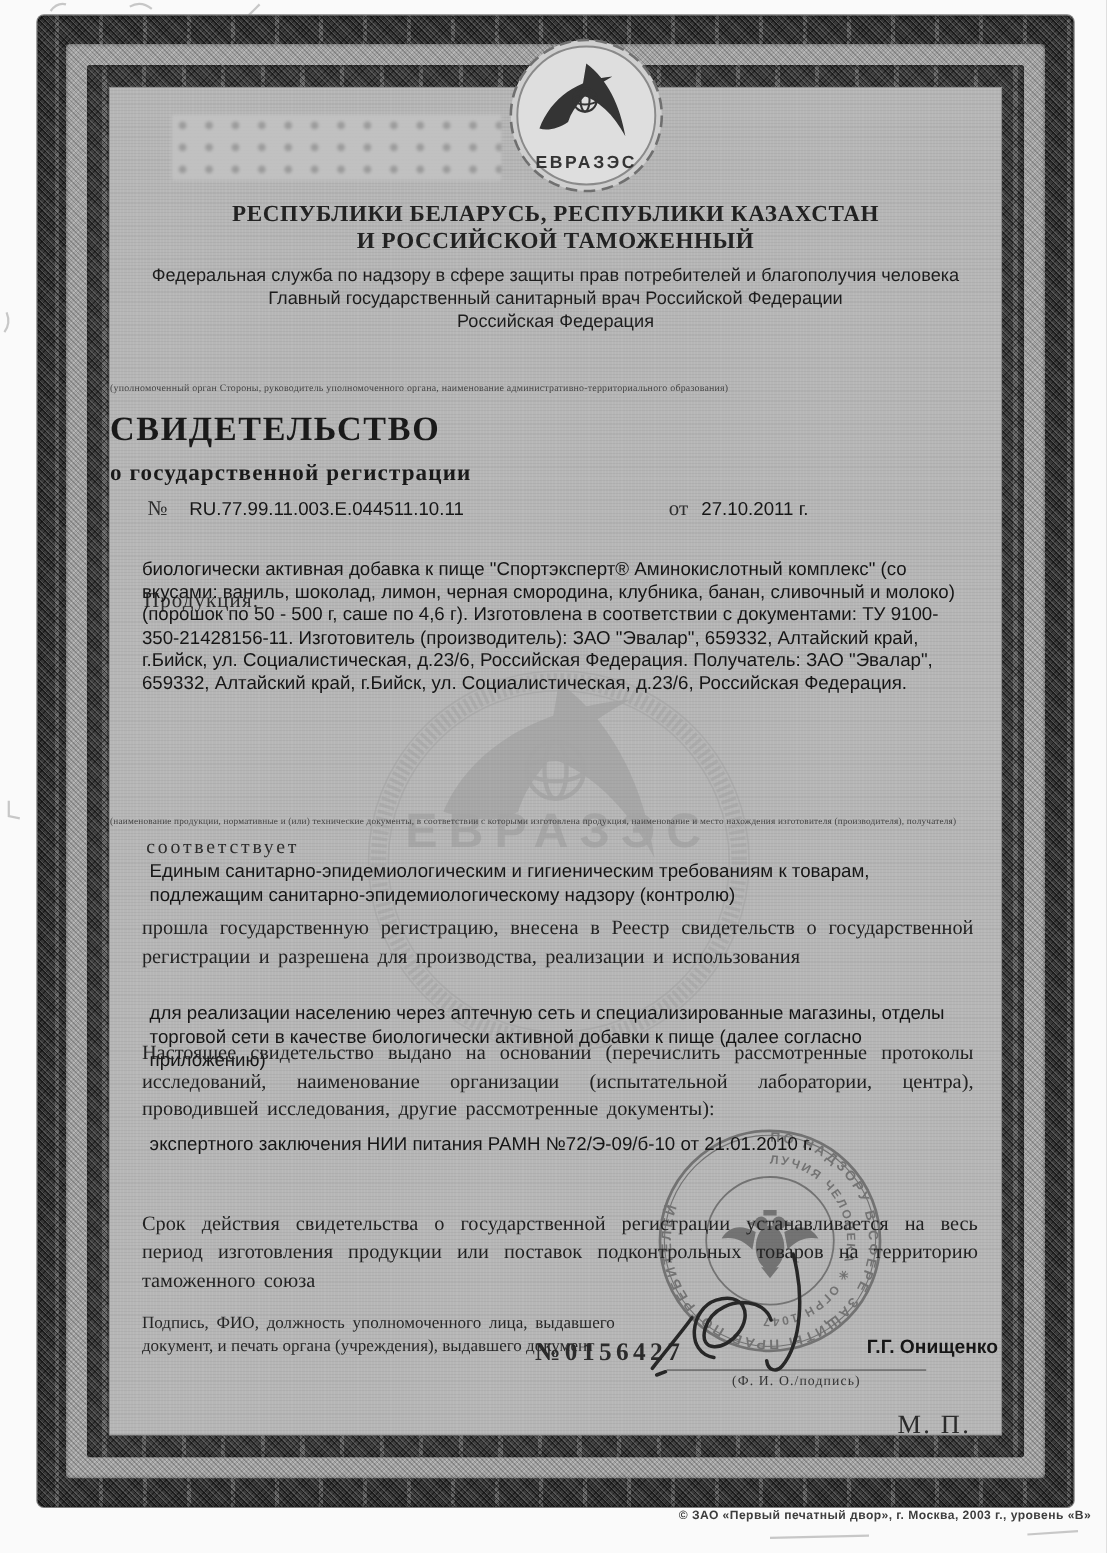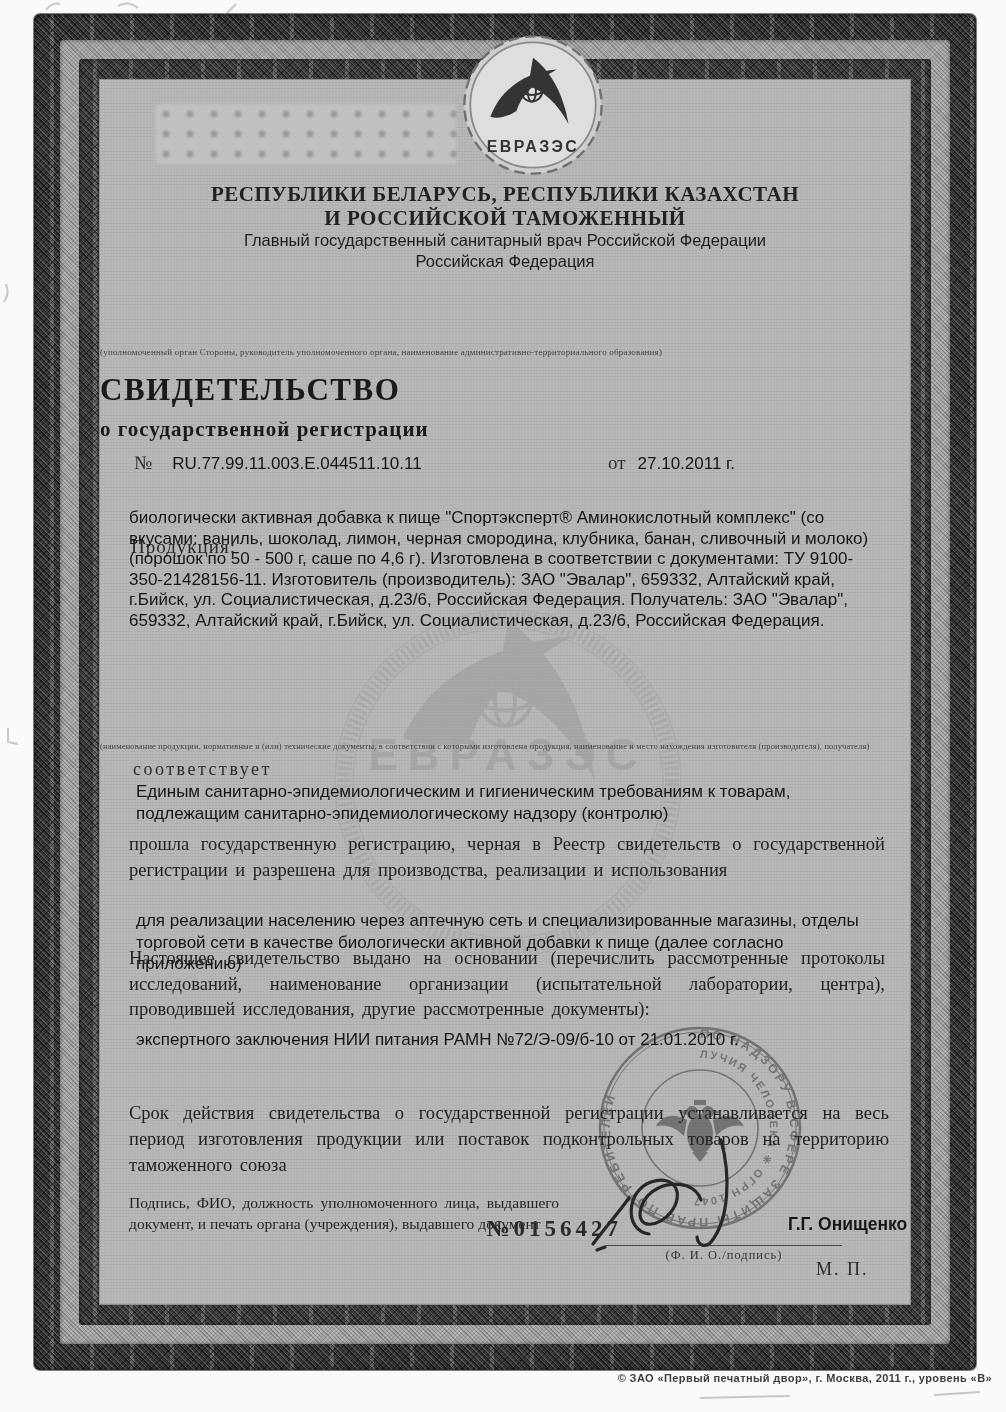--- a/index.html
+++ b/index.html
@@ -149,6 +149,7 @@
         <div class="abs hdr z1" style="top:102px;left:0;">
           <div class="h-line">РЕСПУБЛИКИ БЕЛАРУСЬ, РЕСПУБЛИКИ КАЗАХСТАН</div>
           <div class="h-line">И РОССИЙСКОЙ ТАМОЖЕННЫЙ</div>
+          <div class="o-line o-gap">Федеральная служба по надзору в сфере защиты прав потребителей и благополучия человека</div>
           <div class="o-line">Главный государственный санитарный врач Российской Федерации</div>
           <div class="o-line">Российская Федерация</div>
         </div>

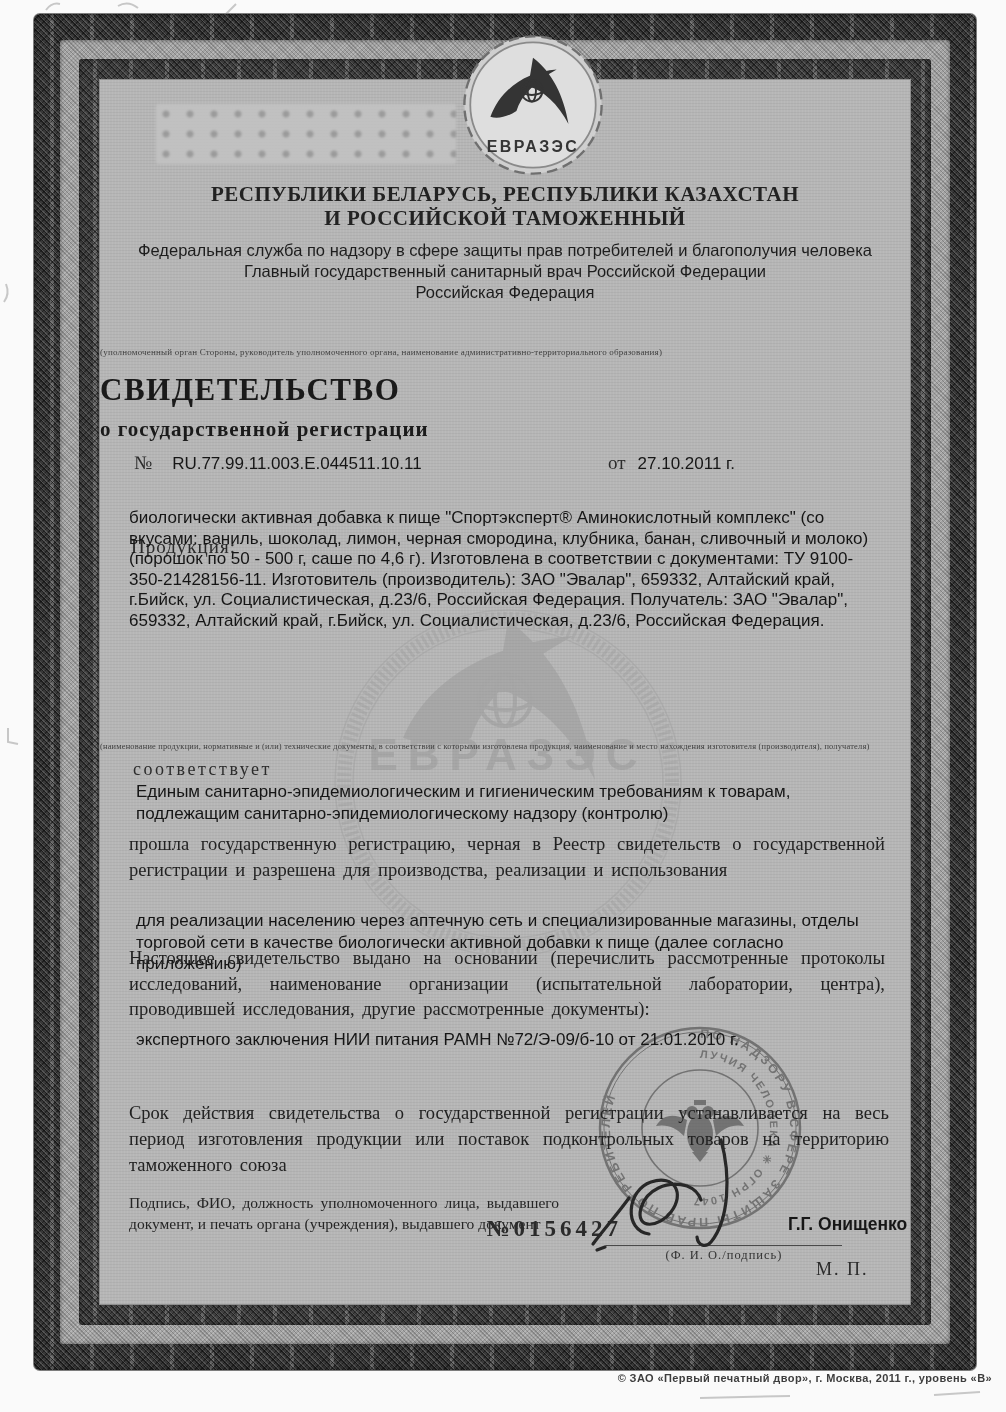--- a/index.html
+++ b/index.html
@@ -176,7 +176,7 @@
         <div class="abs sootv z1" style="top:679px;left:33px;">соответствует</div>
         <div class="abs fill-sans z1" style="top:701px;left:36px;width:742px;line-height:21.5px;">Единым санитарно-эпидемиологическим и гигиеническим требованиям к товарам, подлежащим санитарно-эпидемиологическому надзору (контролю)</div>
 
-        <div class="abs tmpl-serif z1" style="top:751px;left:29px;width:756px;">прошла государственную регистрацию, черная в Реестр свидетельств о государственной регистрации и разрешена для производства, реализации и использования</div>
+        <div class="abs tmpl-serif z1" style="top:751px;left:29px;width:756px;">прошла государственную регистрацию, внесена в Реестр свидетельств о государственной регистрации и разрешена для производства, реализации и использования</div>
         <div class="abs fill-sans z1" style="top:830px;left:36px;width:748px;line-height:21.5px;">для реализации населению через аптечную сеть и специализированные магазины, отделы торговой сети в качестве биологически активной добавки к пище (далее согласно приложению)</div>
 
         <div class="abs tmpl-serif z1" style="top:866px;left:29px;width:756px;line-height:25.5px;">Настоящее свидетельство выдано на основании (перечислить рассмотренные протоколы исследований, наименование организации (испытательной лаборатории, центра), проводившей исследования, другие рассмотренные документы):</div>

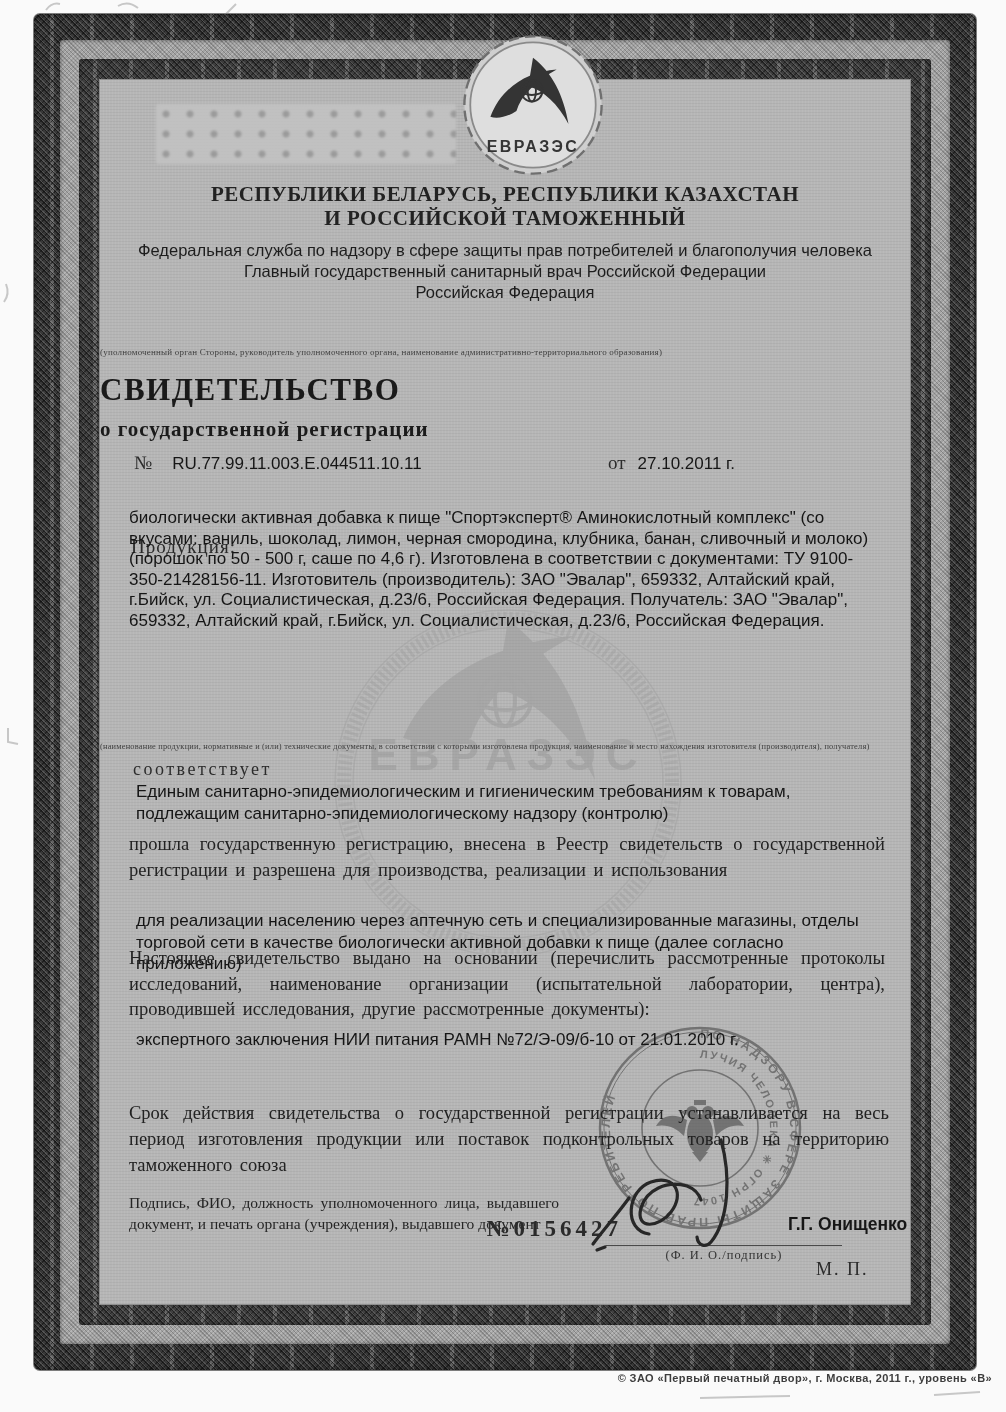--- a/index.html
+++ b/index.html
@@ -69,7 +69,7 @@
   .sig-line{border-top:1.6px solid #4a4a4a;}
   .fio{font-size:12.5px;color:#333;text-align:center;letter-spacing:1px;}
   .doc-num{font-size:23px;font-weight:600;letter-spacing:4px;color:#2b2b2b;text-align:center;}
-  .mp{font-size:18px;color:#2b2b2b;letter-spacing:2px;}
+  .mp{font-size:24px;color:#2b2b2b;letter-spacing:2px;margin-top:24px;}
   .footer{
     position:absolute;right:14px;top:1372px;
     font-family:"Liberation Sans", sans-serif;font-size:11px;font-weight:bold;

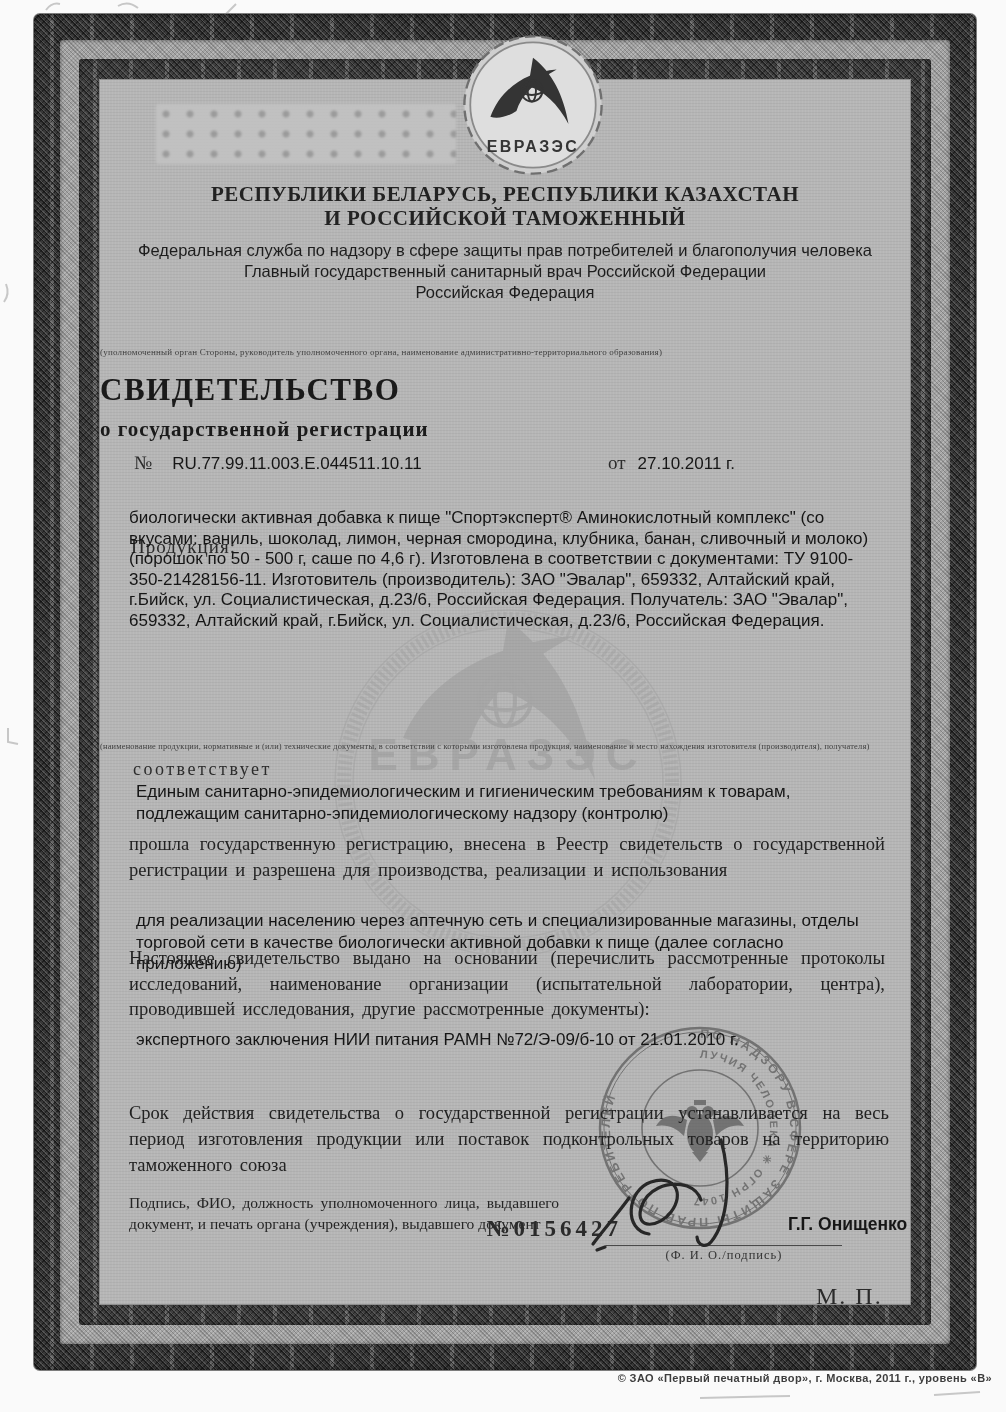--- a/index.html
+++ b/index.html
@@ -241,6 +241,6 @@
   </div>
 </div>
 
-<div class="footer">© ЗАО «Первый печатный двор»,  г. Москва,  2011 г., уровень «В»</div>
+<div class="footer">© ЗАО «Первый печатный двор»,  г. Москва,  2003 г., уровень «В»</div>
 
 </body></html>

